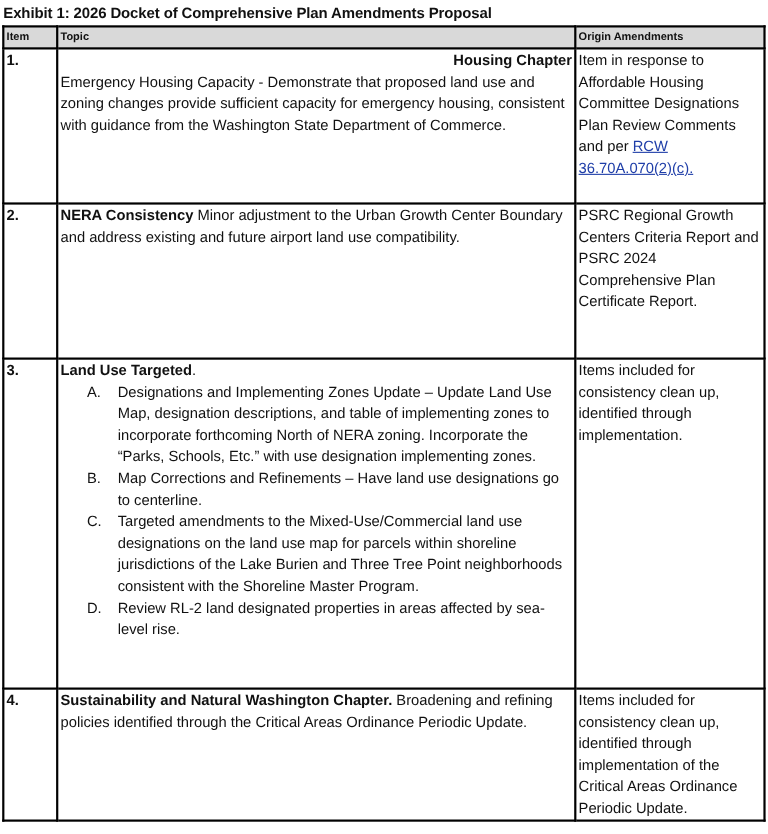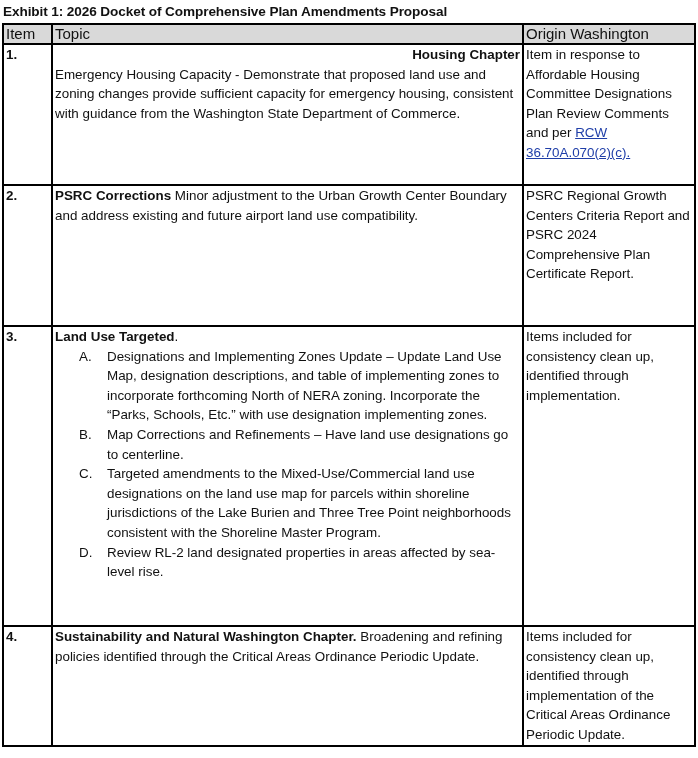--- a/index.html
+++ b/index.html
@@ -44,8 +44,8 @@
     }
     table.docket th {
       background: #d9d9d9;
-      font-weight: normal;
-      font-size: 15px;
+      font-weight: bold;
+      font-size: 10px;
       height: 18px;
       line-height: 18px;
       padding: 0 2px;

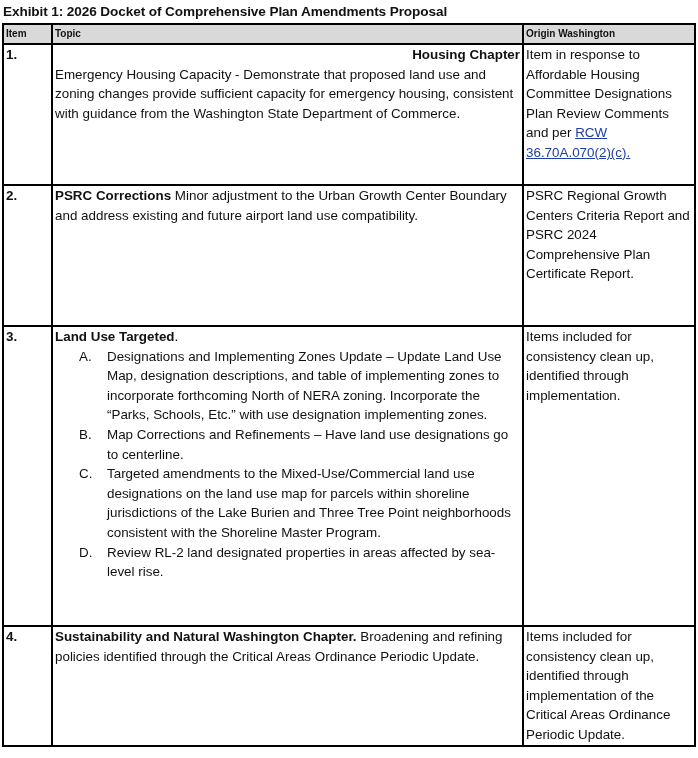--- a/index.html
+++ b/index.html
@@ -97,7 +97,7 @@
     <tr>
       <th>Item</th>
       <th>Topic</th>
-      <th>Origin Washington</th>
+      <th>Origin Amendments</th>
     </tr>
   </thead>
   <tbody>

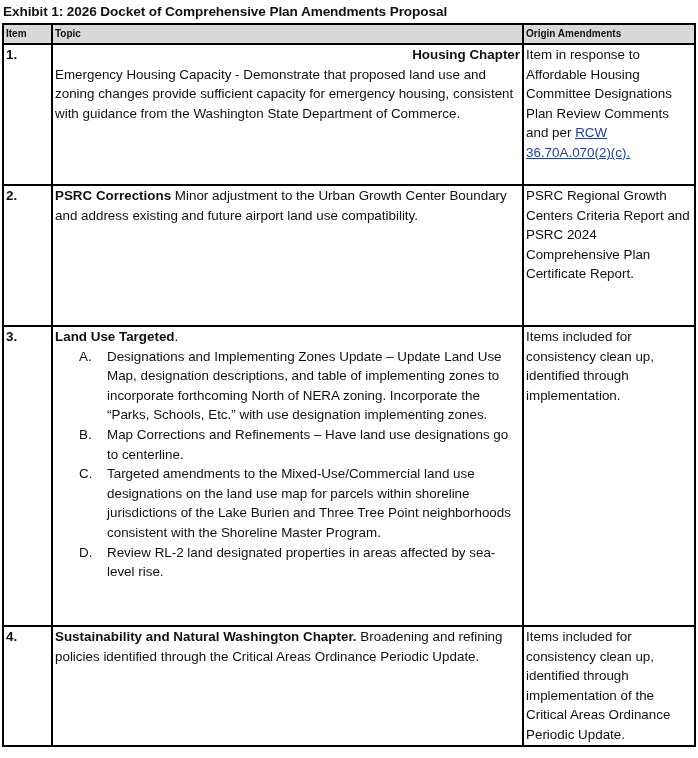--- a/index.html
+++ b/index.html
@@ -116,7 +116,7 @@
     <tr class="row-2">
       <td class="item-num">2.</td>
       <td>
-        <span class="topic-title">PSRC Corrections</span><span> Minor adjustment to the Urban Growth Center Boundary and address existing and future airport land use compatibility.</span>
+        <span class="topic-title">NERA Consistency</span><span> Minor adjustment to the Urban Growth Center Boundary and address existing and future airport land use compatibility.</span>
       </td>
       <td>
         <span>PSRC Regional Growth Centers Criteria Report and PSRC 2024 Comprehensive Plan Certificate Report.</span>

